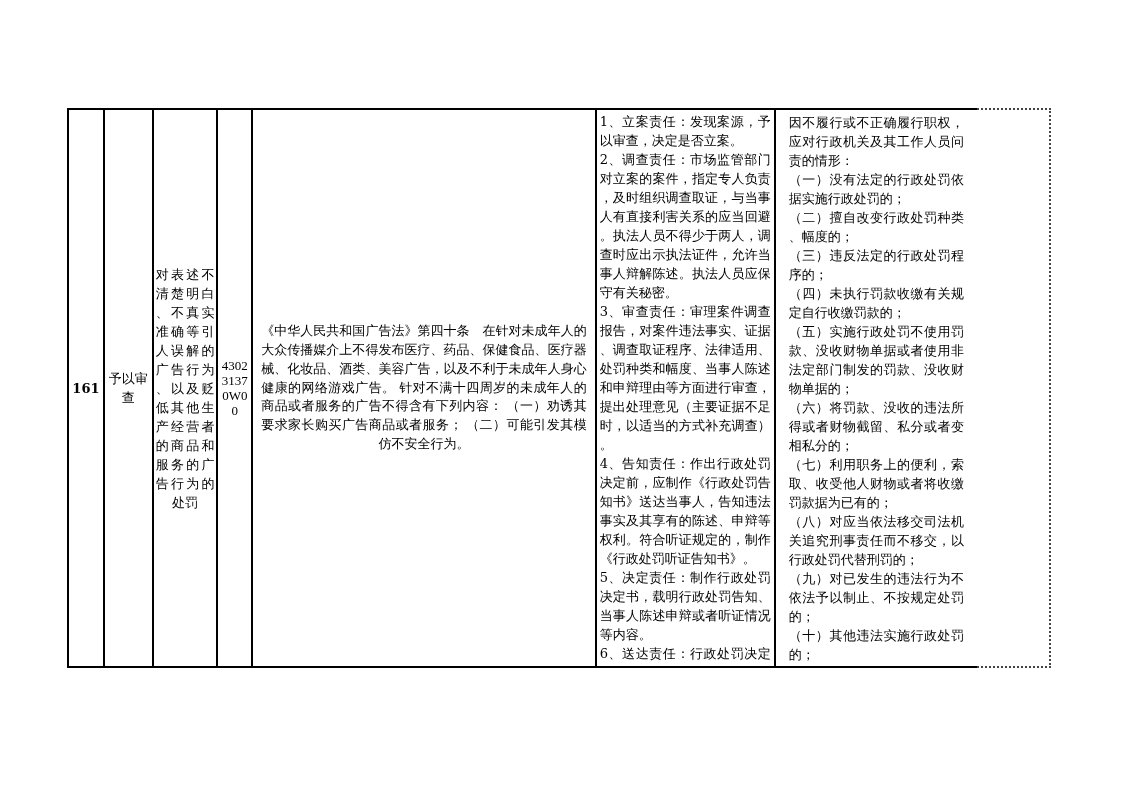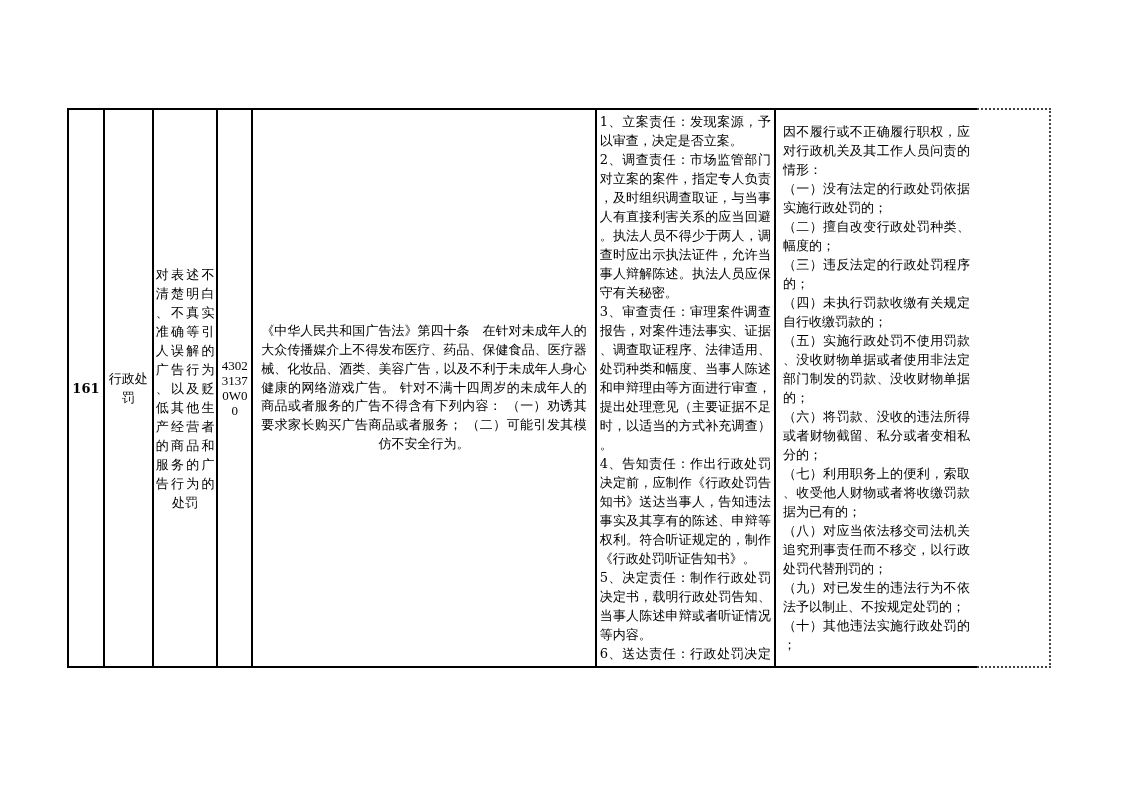--- a/index.html
+++ b/index.html
@@ -57,7 +57,7 @@
                   white-space: pre-wrap; word-break: break-all;
                   line-break: anywhere; justify-content: flex-start;
                   padding-top: 2px; }
-  .col-account  { width: 202px; padding: 0 7px;
+  .col-account  { width: 202px; padding: 0 13px;
                   text-align: justify; text-align-last: left;
                   white-space: pre-wrap; word-break: break-all;
                   line-break: anywhere; align-items: flex-end; }

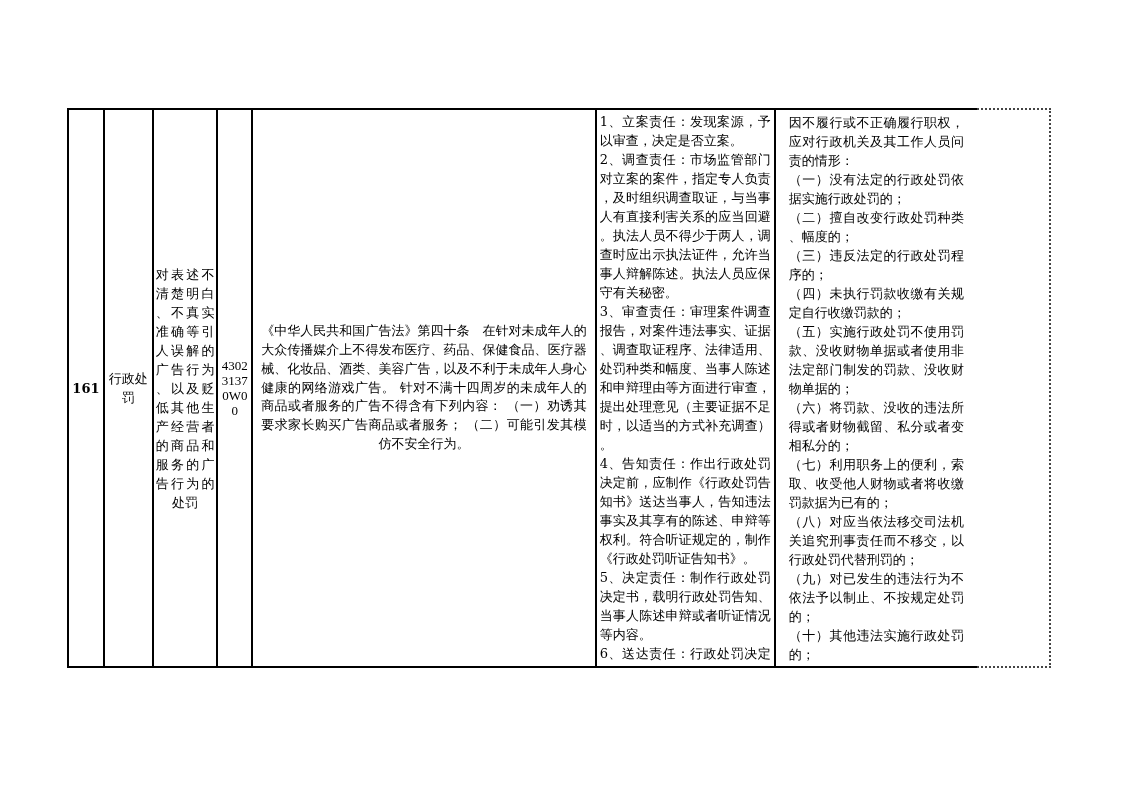--- a/index.html
+++ b/index.html
@@ -51,7 +51,7 @@
                   word-break: break-all; line-height: 15px; }
   .col-basis    { width: 345px; padding: 0 8px;
                   text-align: justify; text-align-last: center;
-                  line-height: 18.8px; word-break: break-all; }
+                  line-height: 18.8px; word-break: break-all; font-family: Liberation Serif, serif; }
   .col-duty     { width: 180px; padding: 0 3px;
                   text-align: justify; text-align-last: left;
                   white-space: pre-wrap; word-break: break-all;

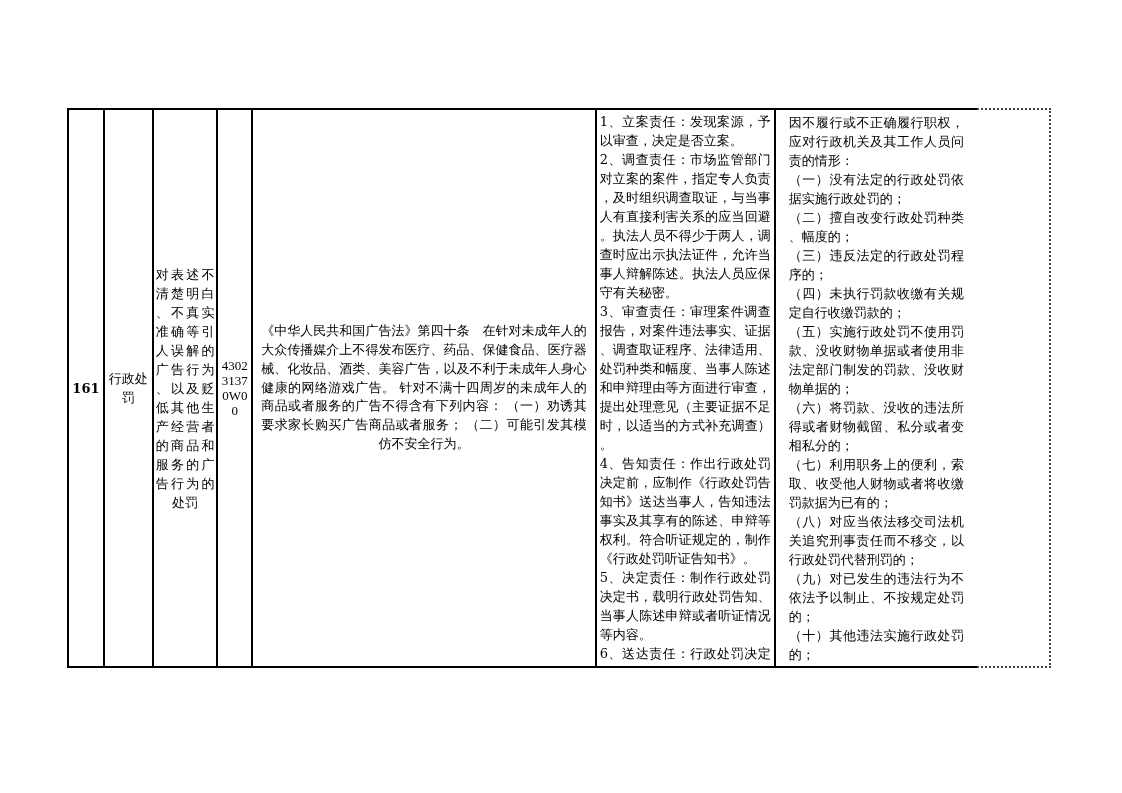--- a/index.html
+++ b/index.html
@@ -88,7 +88,7 @@
     </div>
 
     <div class="cell col-type">
-      <span class="txt">行政处罚</span>
+      <span class="txt">予以审查</span>
     </div>
 
     <div class="cell col-name">

